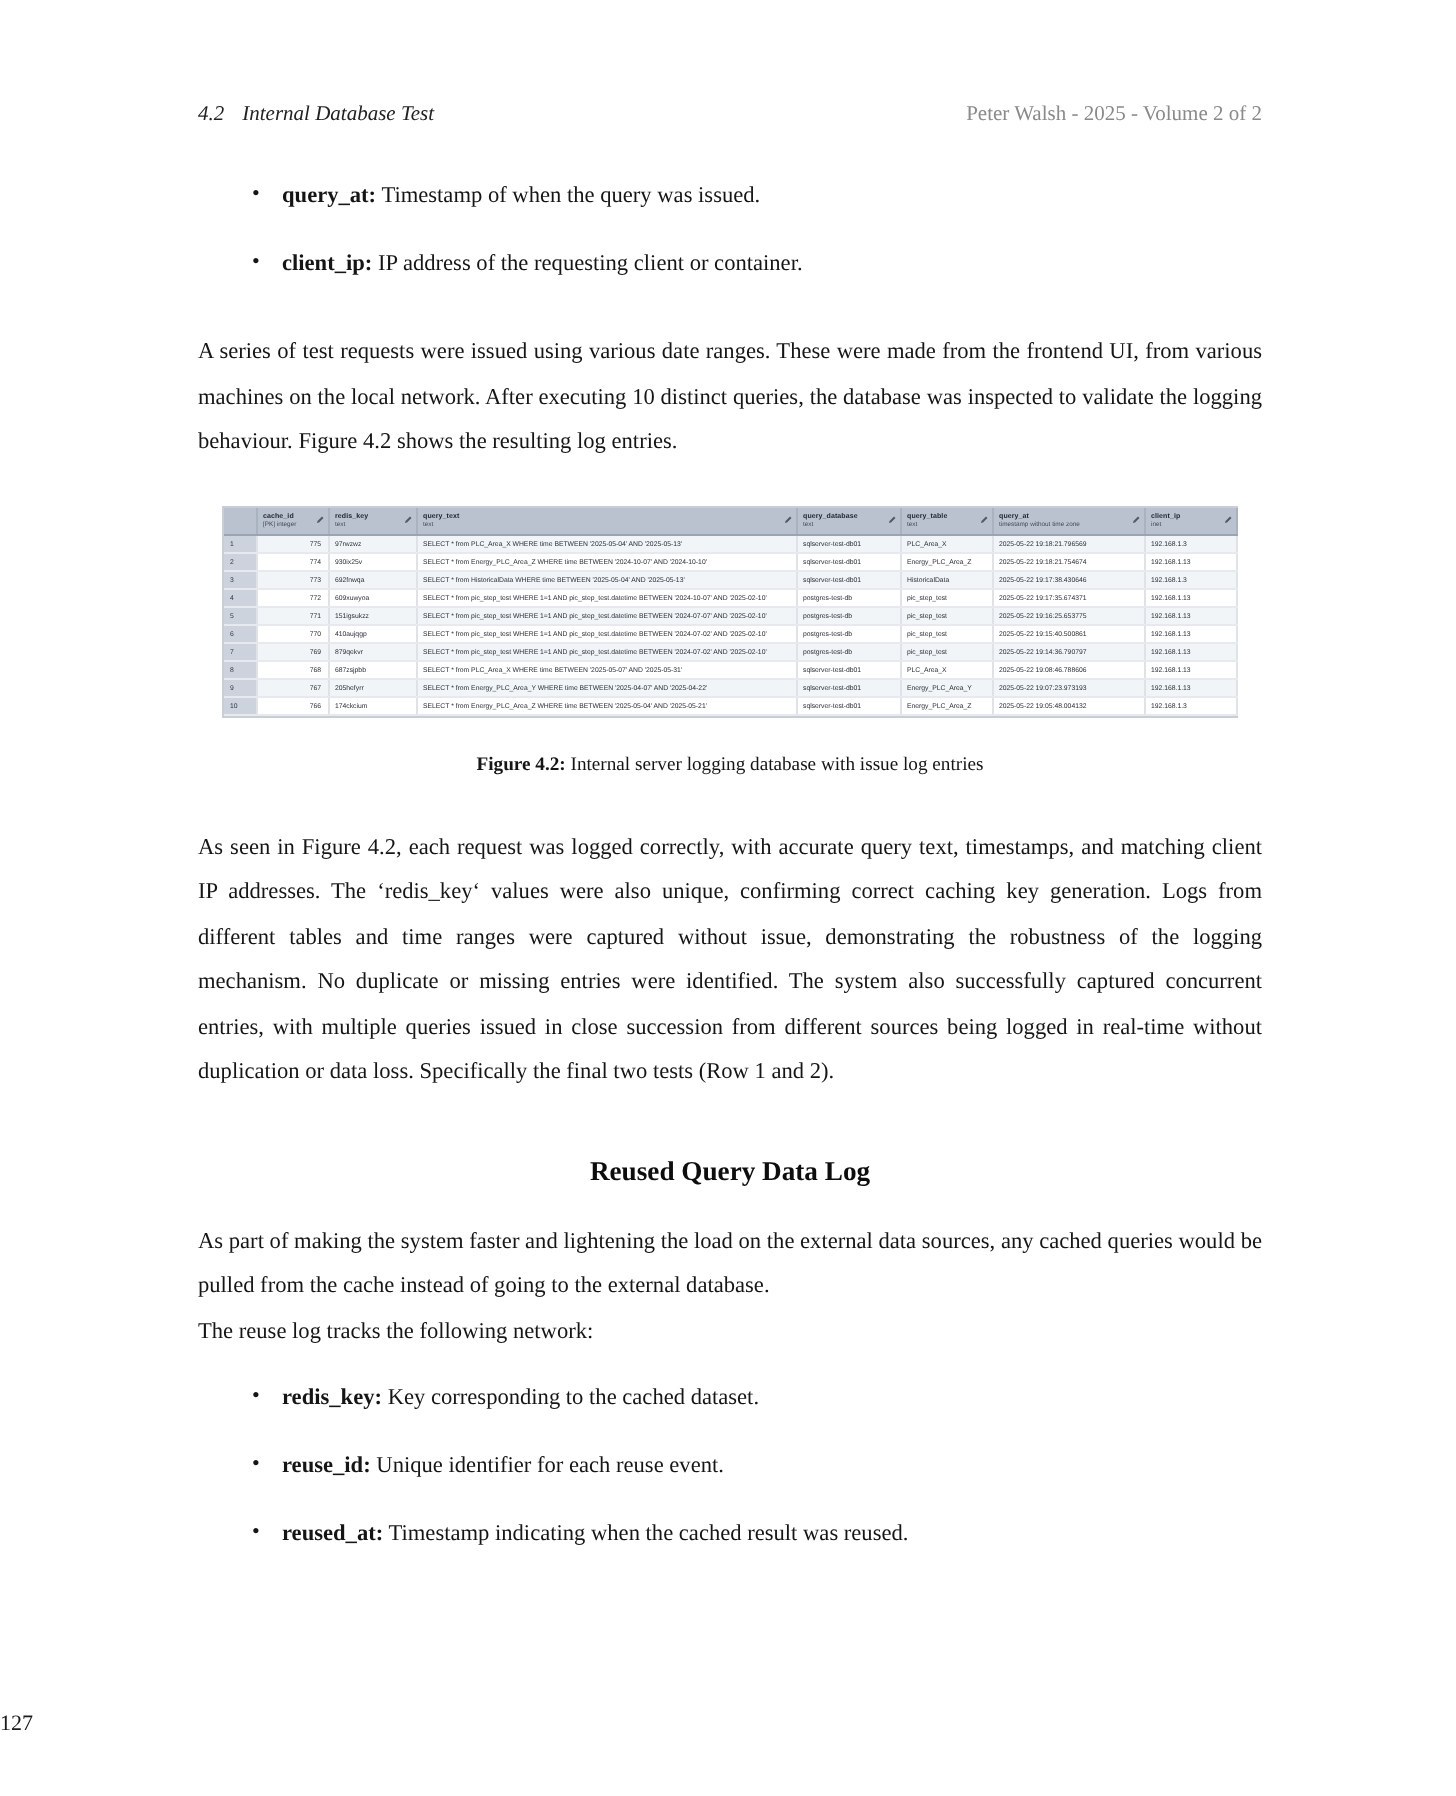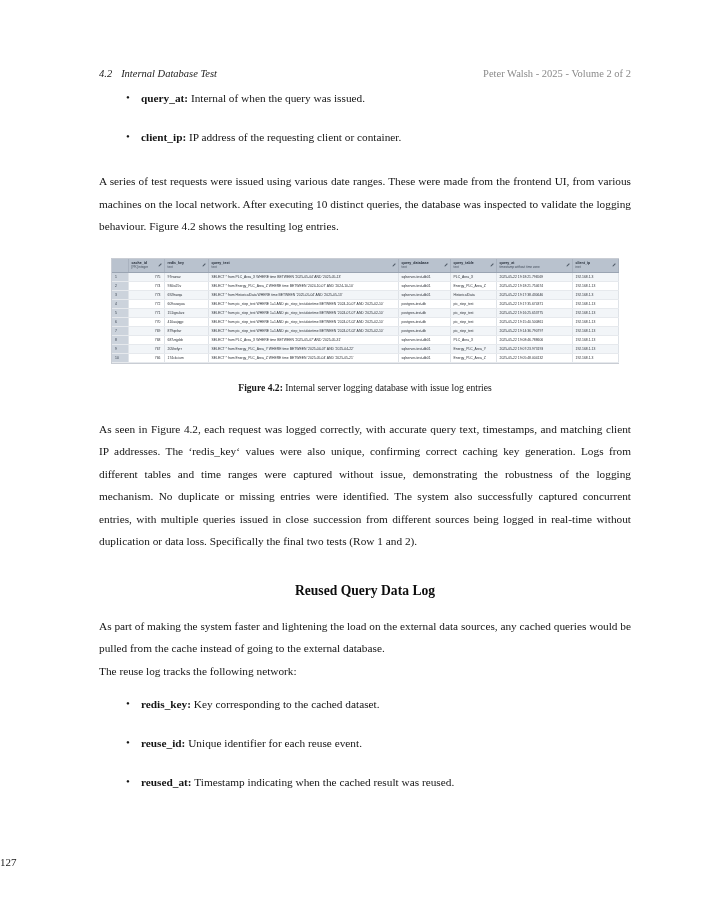--- a/index.html
+++ b/index.html
@@ -25,7 +25,7 @@
   .runhead {
     position: absolute;
     left: 99px;
-    top: 68px;
+    top: 52px;
     width: 532px;
     display: flex;
     justify-content: space-between;

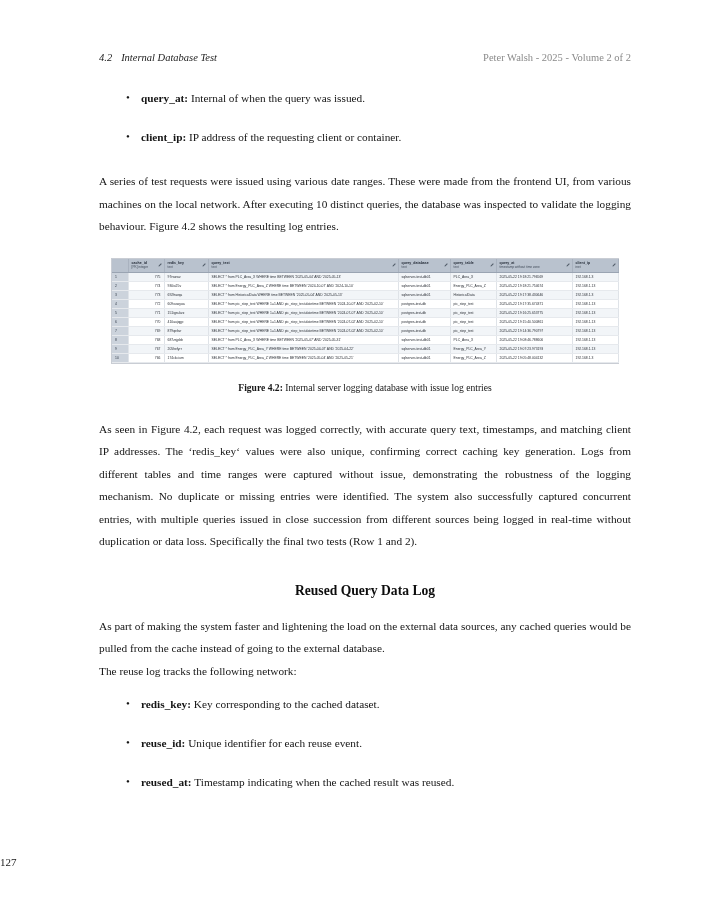--- a/index.html
+++ b/index.html
@@ -220,7 +220,7 @@
 
     <ul class="fieldlist">
       <li>
-        <span class="fieldname">query_at:</span><span> Internal of when the query was issued.</span>
+        <span class="fieldname">query_at:</span><span> Timestamp of when the query was issued.</span>
       </li>
       <li>
         <span class="fieldname">client_ip:</span><span> IP address of the requesting client or container.</span>

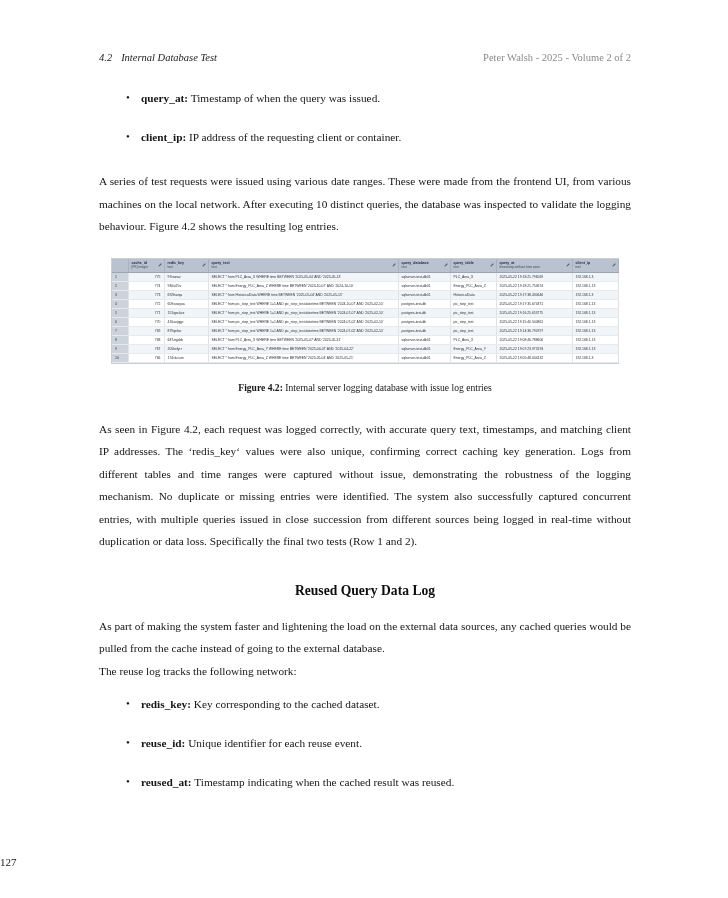--- a/index.html
+++ b/index.html
@@ -75,7 +75,7 @@
     color: #151515;
   }
   ul.fieldlist li + li {
-    margin-top: 22px;
+    margin-top: 17px;
   }
   ul.fieldlist li::before {
     content: "\2022";

